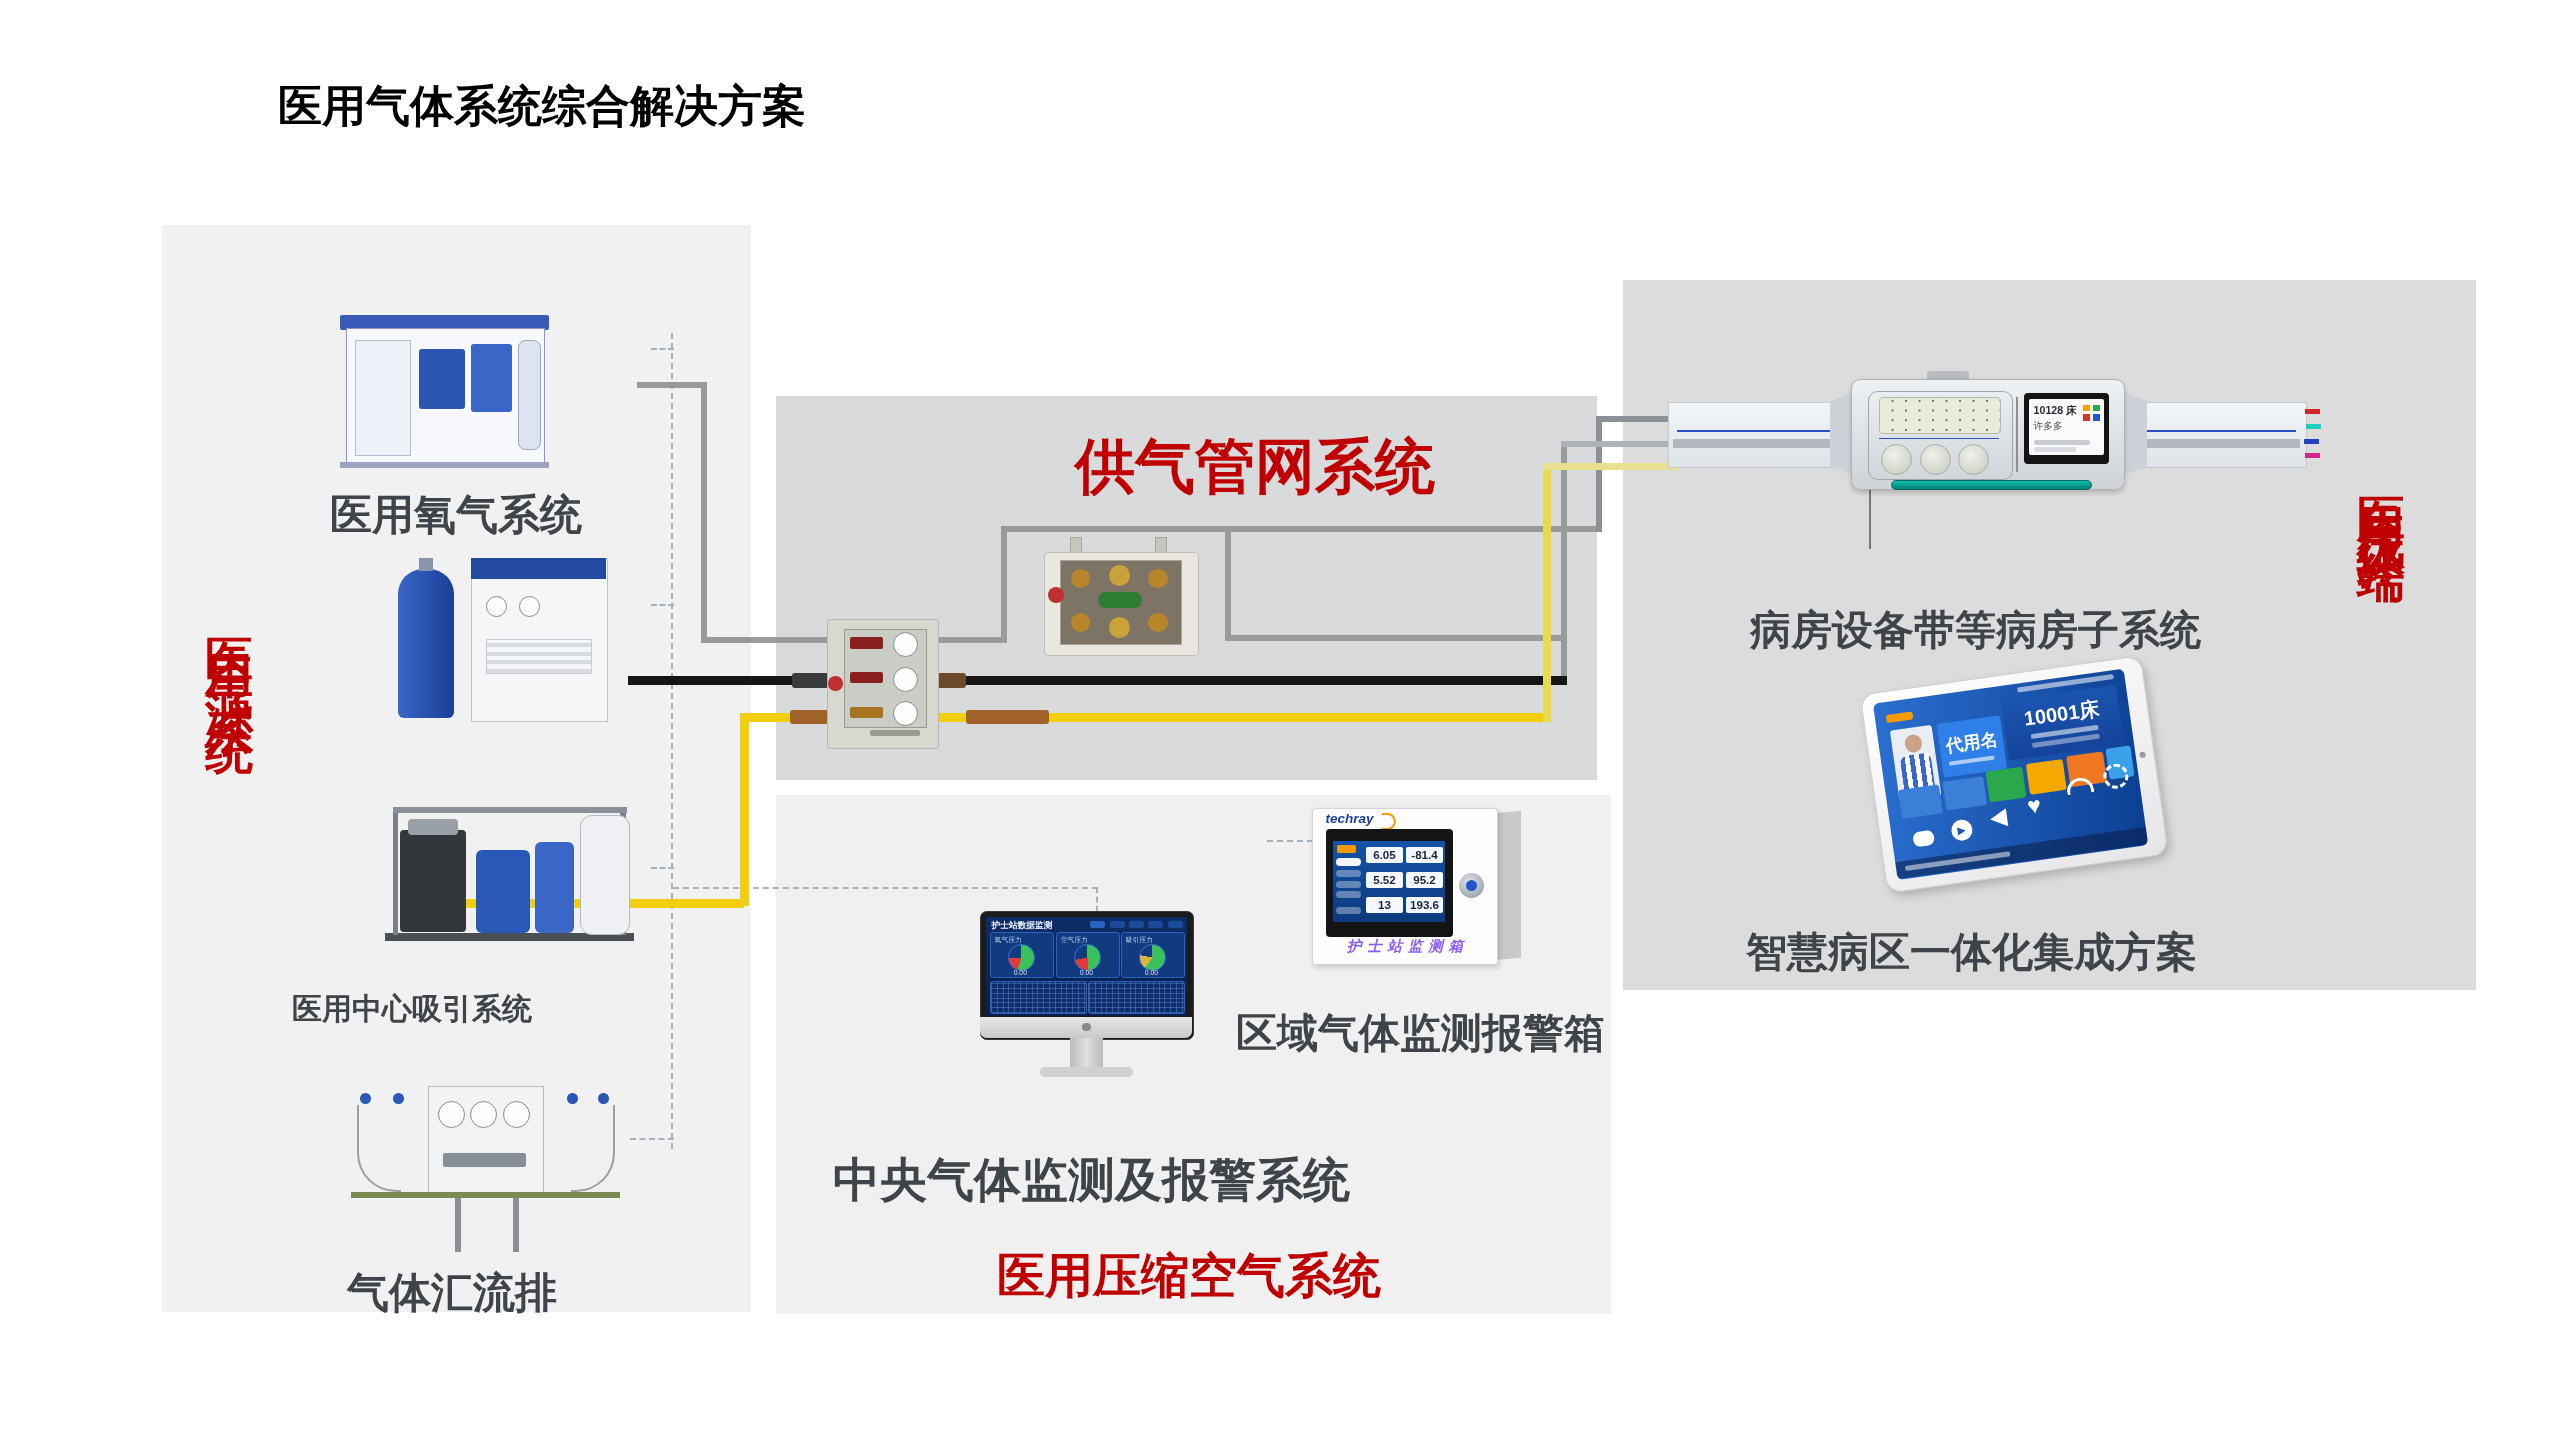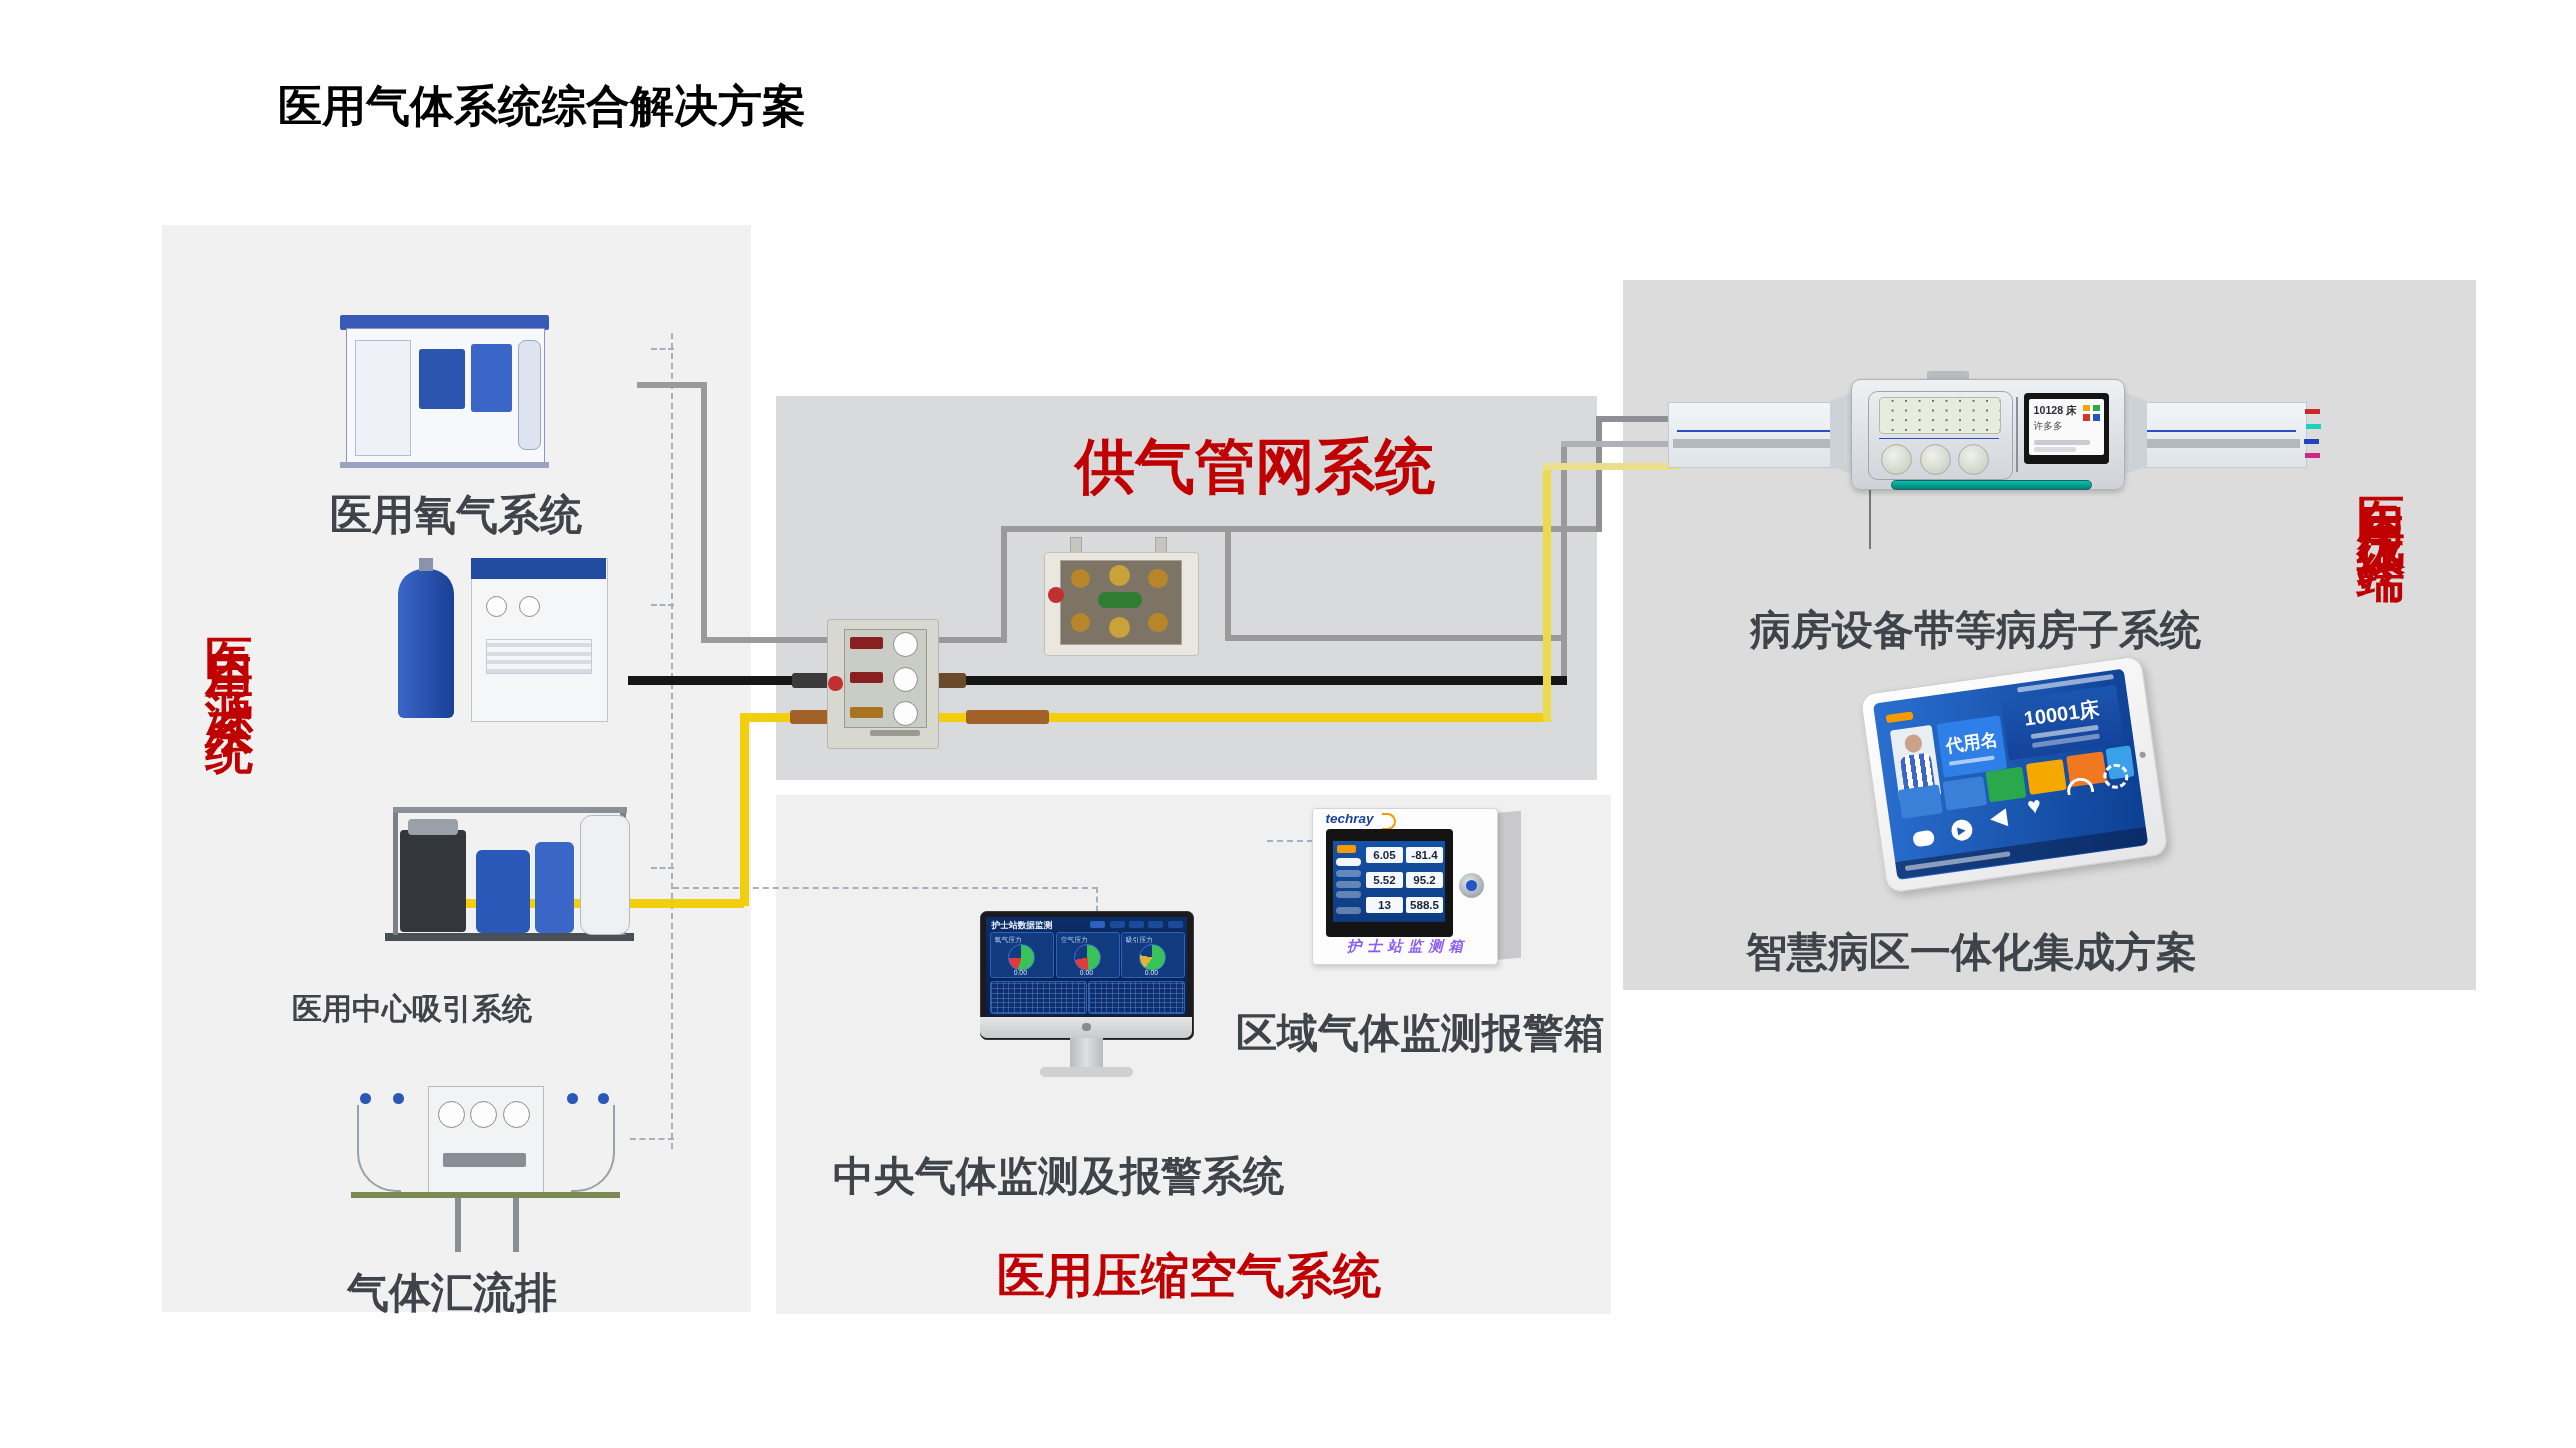--- a/index.html
+++ b/index.html
@@ -207,7 +207,7 @@
       <div class="a valcell" style="left:33px;top:31px;width:37px;height:16.4px;">5.52</div>
       <div class="a valcell" style="left:73px;top:31px;width:37px;height:16.4px;">95.2</div>
       <div class="a valcell" style="left:33px;top:56px;width:37px;height:16.4px;">13</div>
-      <div class="a valcell" style="left:73px;top:56px;width:37px;height:16.4px;">588.5</div>
+      <div class="a valcell" style="left:73px;top:56px;width:37px;height:16.4px;">193.6</div>
     </div>
     <div class="a" style="left:147px;top:71px;width:25px;height:25px;border-radius:50%;background:radial-gradient(circle at 40% 35%,#dfe3e8,#8a929c);">
       <div class="a" style="left:6.8px;top:6.8px;width:11.6px;height:11.6px;border-radius:50%;background:#2255cc;"></div>

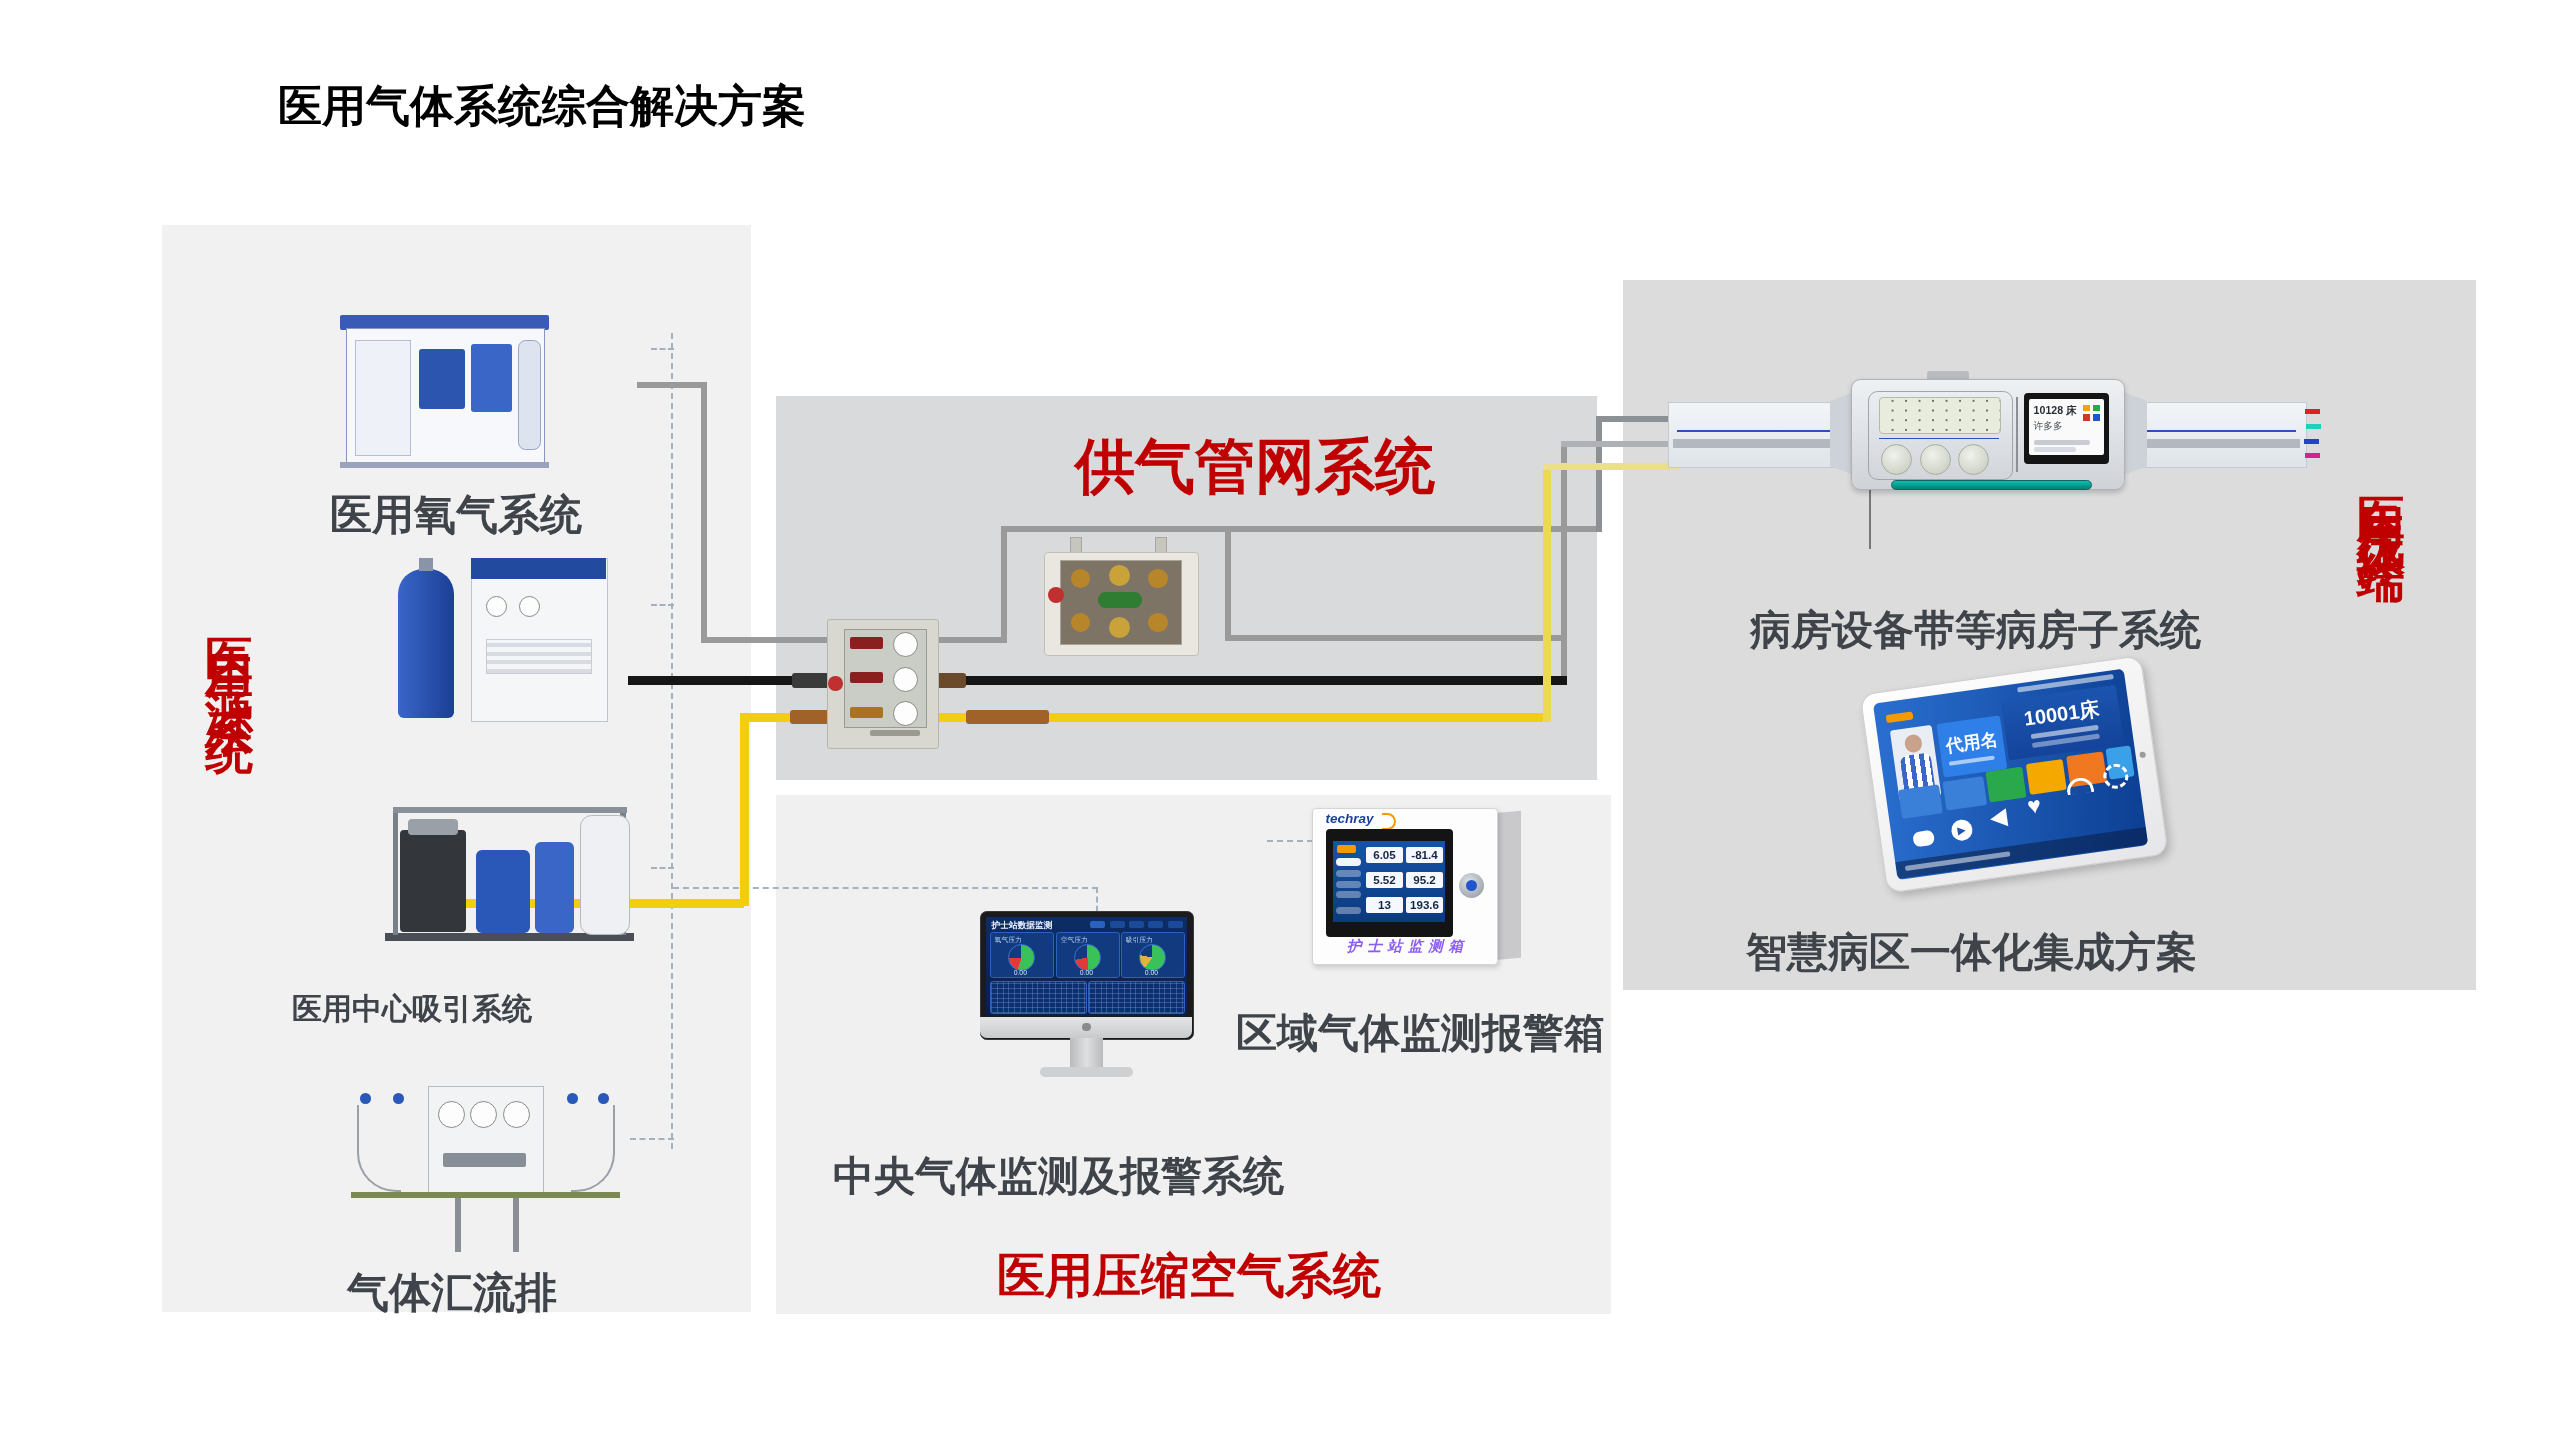--- a/index.html
+++ b/index.html
@@ -305,7 +305,7 @@
   <div class="txt red" style="left:1039px;top:427px;font-size:60px;margin-left:36px;">供气管网系统</div>
 
   <div class="txt lbl" style="left:1236px;top:1006px;font-size:41px;">区域气体监测报警箱</div>
-  <div class="txt lbl" style="left:833px;top:1149px;font-size:41px;">中央气体监测及报警系统</div>
+  <div class="txt lbl" style="left:833px;top:1149px;font-size:47px;">中央气体监测及报警系统</div>
   <div class="txt red" style="left:997px;top:1244px;font-size:48px;">医用压缩空气系统</div>
 
   <div class="txt lbl" style="left:1750px;top:603px;font-size:41px;">病房设备带等病房子系统</div>

